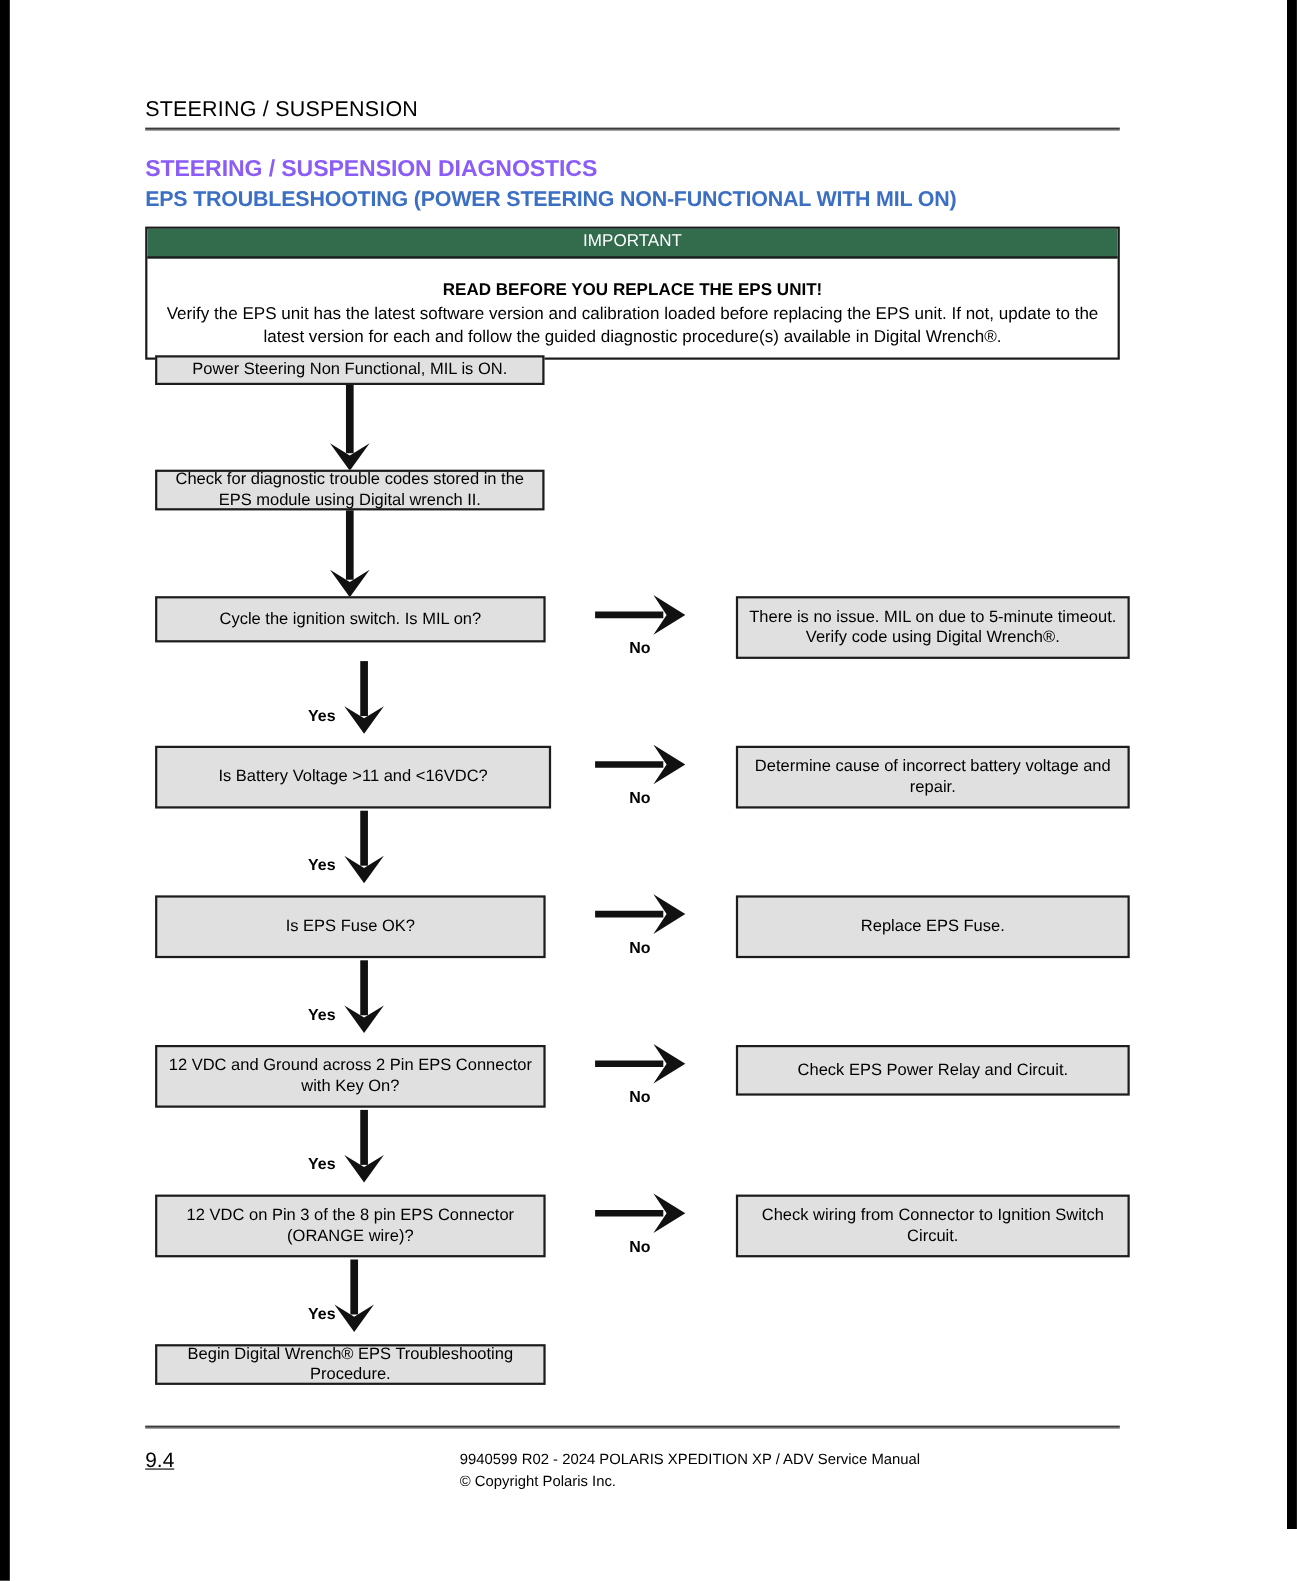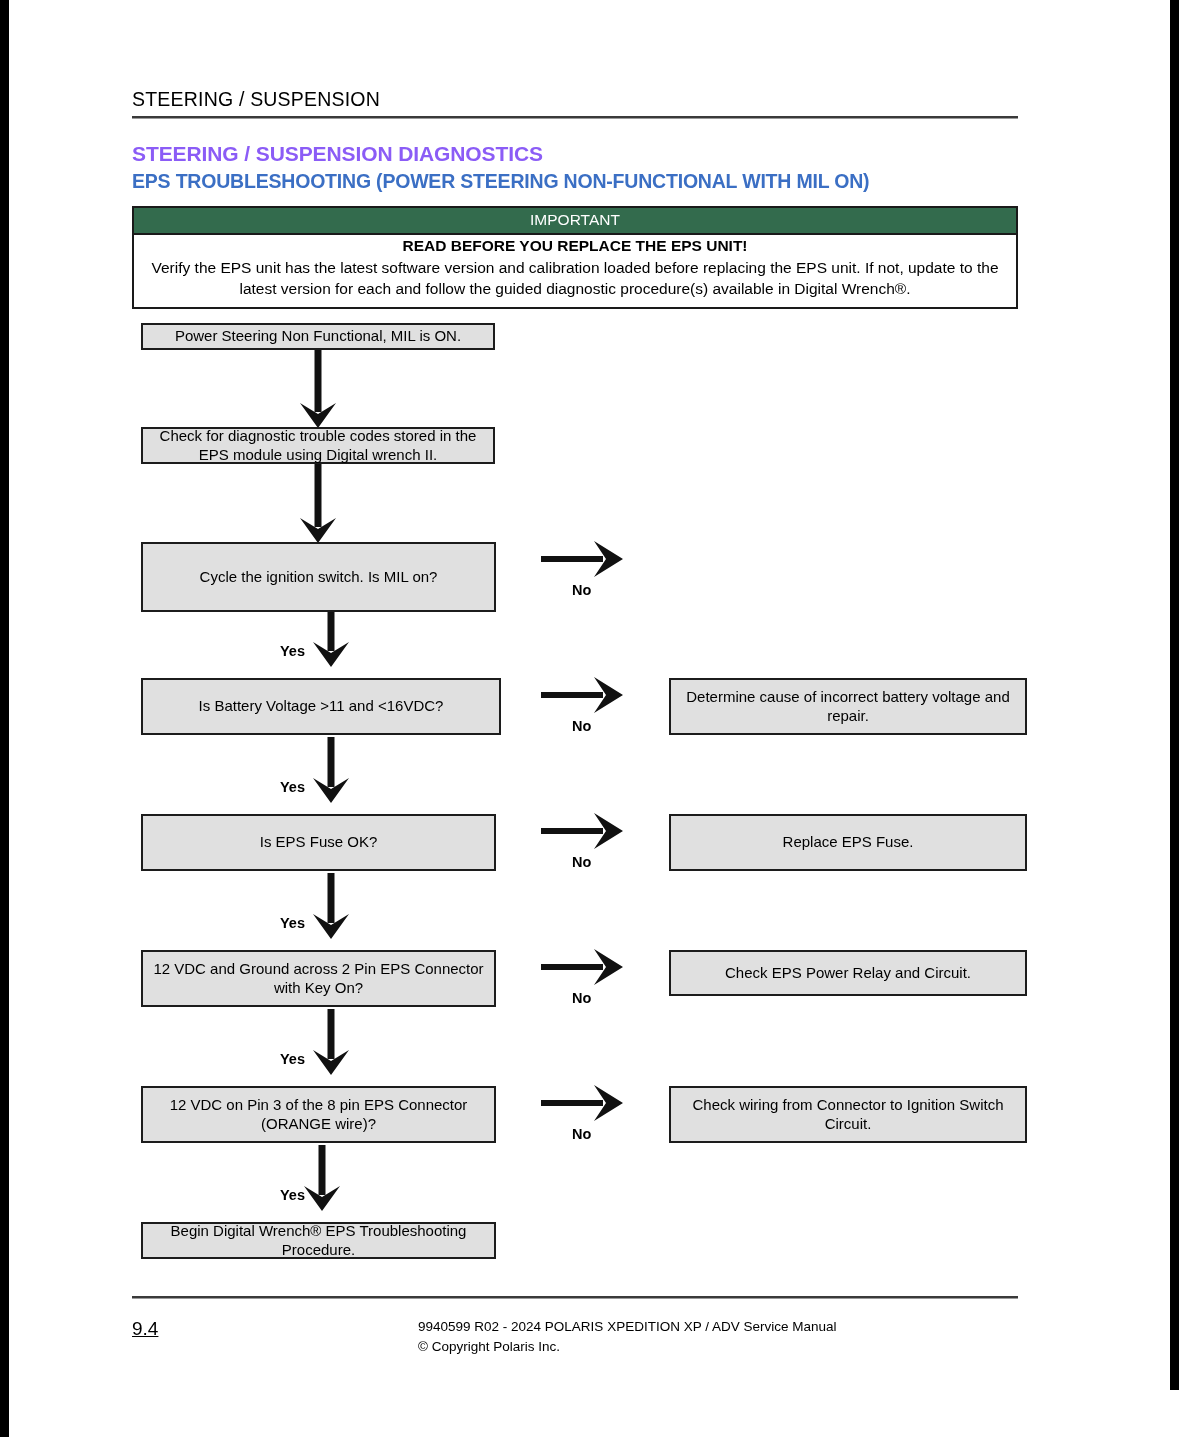--- a/index.html
+++ b/index.html
@@ -101,7 +101,7 @@
     border-bottom: 2px solid #1a1a1a;
   }
   .callout-body {
-    padding: 1px 8px 8px 8px;
+    padding: 19px 8px 8px 8px;
     text-align: center;
   }
   .callout-strong {

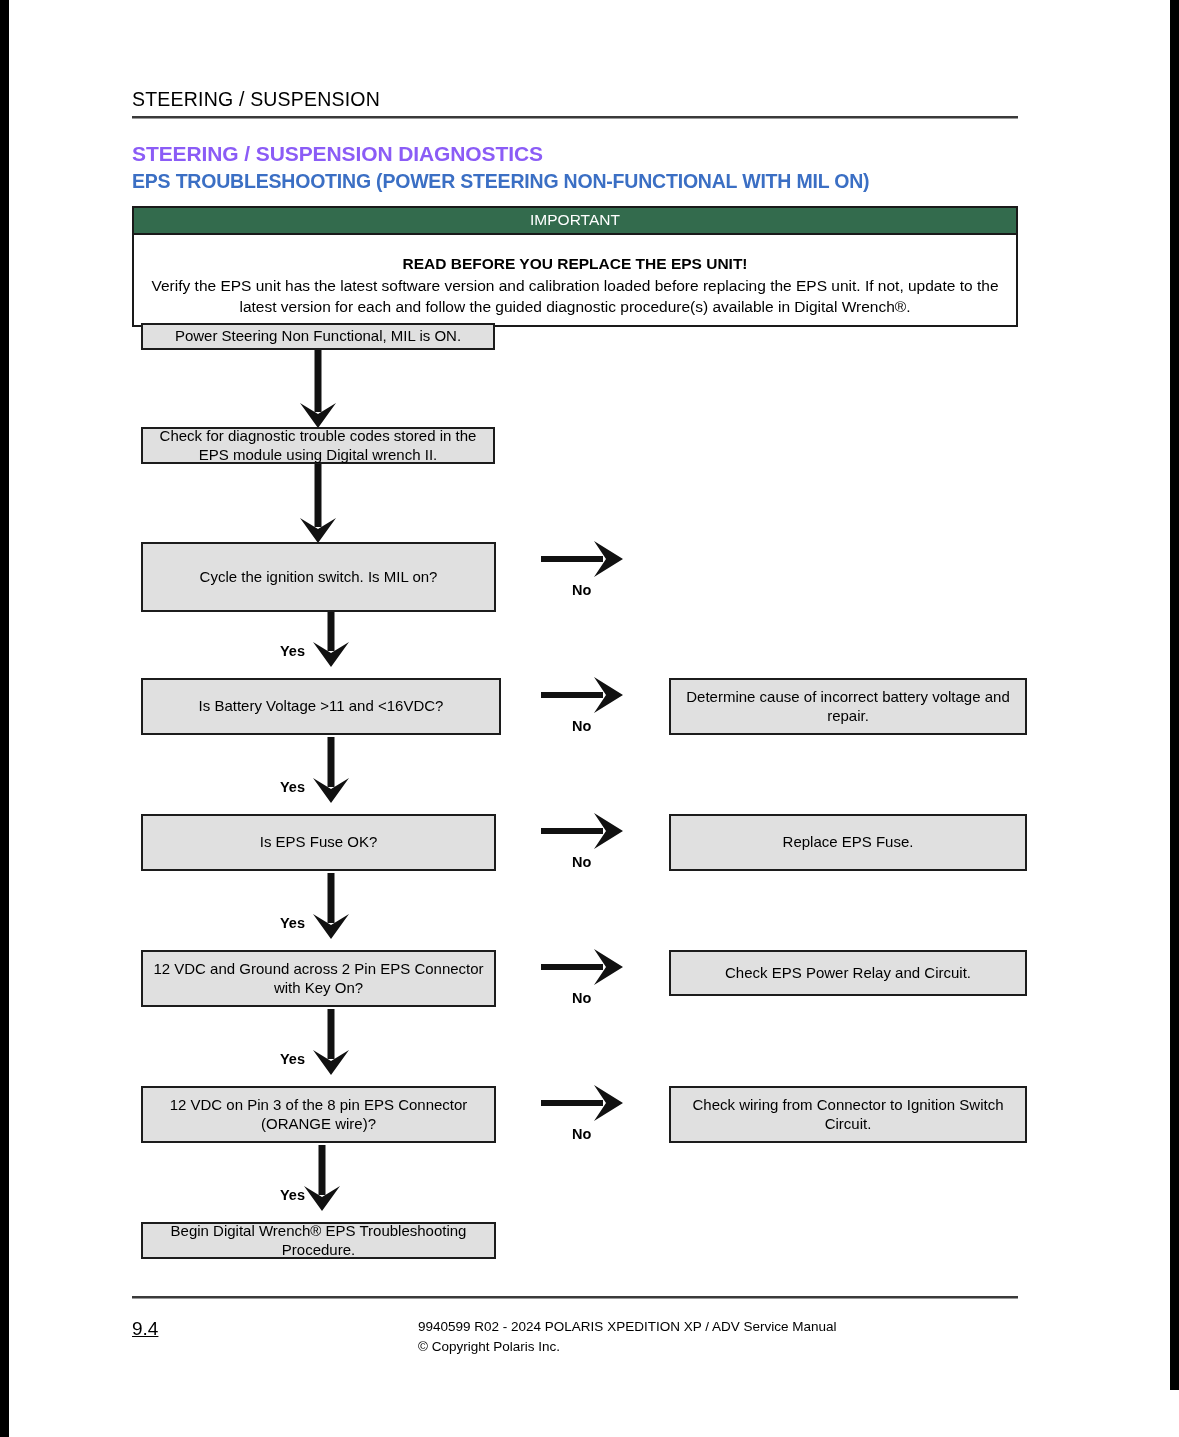--- a/index.html
+++ b/index.html
@@ -261,7 +261,7 @@
       <span>Power Steering Non Functional, MIL is ON.</span>
     </div>
 
-    <div class="node" style="left:132px; top:542px; width:355px; height:70px;">
+    <div class="node" style="left:132px; top:542px; width:355px; height:42px;">
       <span>Cycle the ignition switch. Is MIL on?</span>
     </div>
     <div class="edge-label" style="left:563px; top:582px;">No</div>

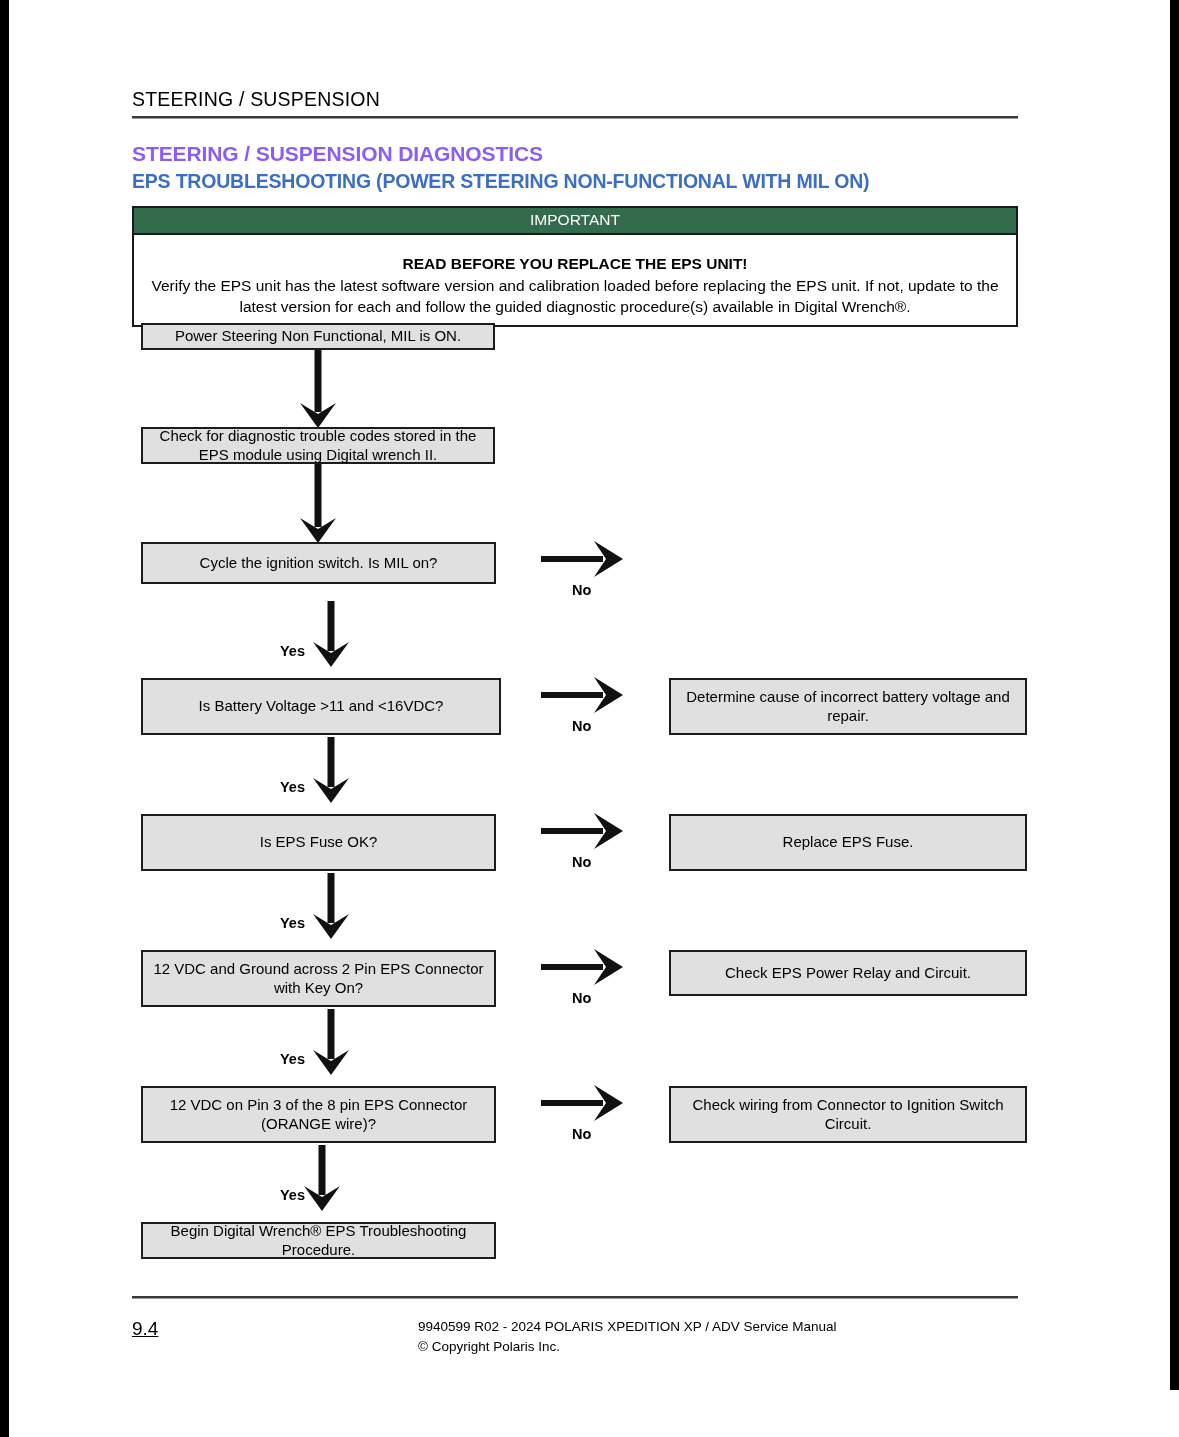--- a/index.html
+++ b/index.html
@@ -266,6 +266,9 @@
     </div>
     <div class="edge-label" style="left:563px; top:582px;">No</div>
     <div class="edge-label" style="left:271px; top:643px;">Yes</div>
+    <div class="node" style="left:660px; top:542px; width:358px; height:57px;">
+      <span>There is no issue. MIL on due to 5-minute timeout. Verify code using Digital Wrench®.</span>
+    </div>
 
     <div class="node" style="left:132px; top:678px; width:360px; height:57px;">
       <span>Is Battery Voltage &gt;11 and &lt;16VDC?</span>

